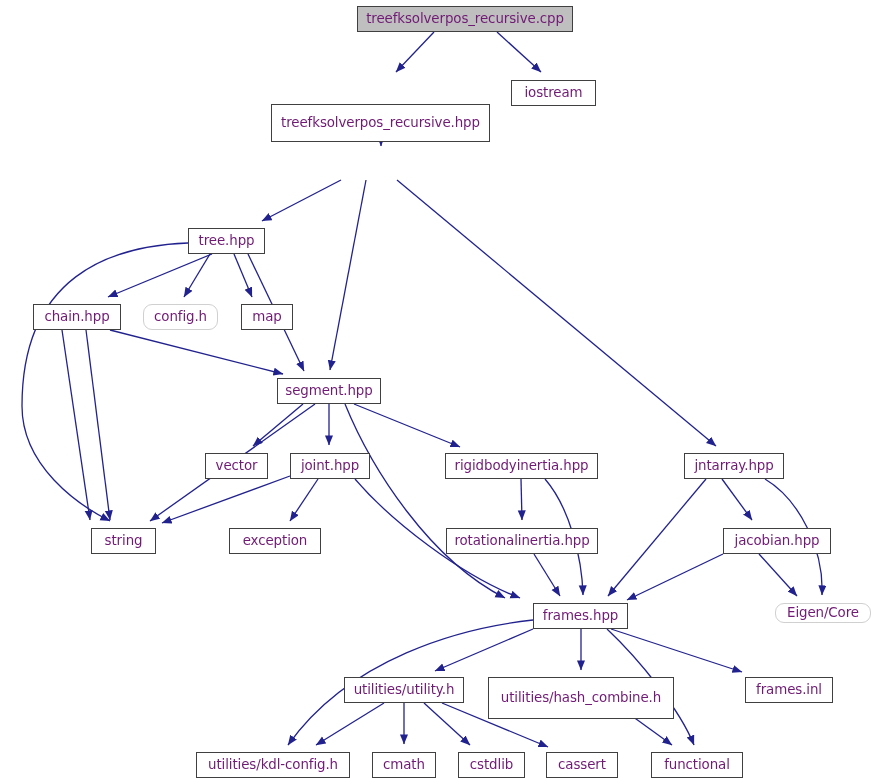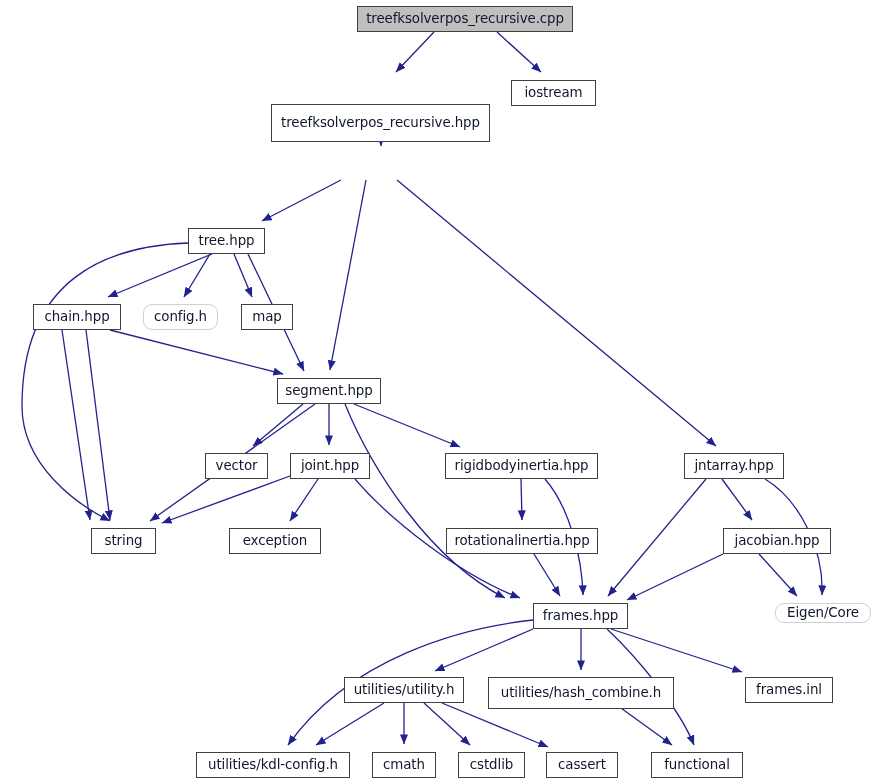--- a/index.html
+++ b/index.html
@@ -14,7 +14,7 @@
     justify-content:center;
     background:#ffffff;
     border:1px solid #404040;
-    color:#0f172a;
+    color:#701a75;
     font-size:13.4px;
     line-height:1;
     white-space:nowrap;

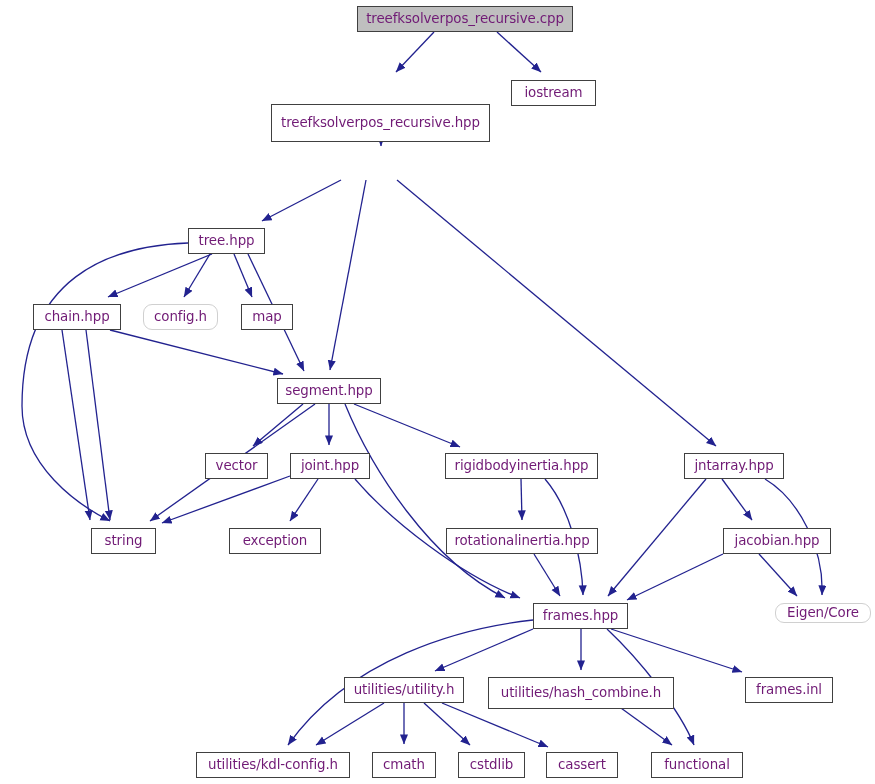--- a/index.html
+++ b/index.html
@@ -135,7 +135,7 @@
     <div class="node" style="left: 344px; top: 677px; width: 120px; height: 26px;">
       <span class="lbl">utilities/utility.h</span>
     </div>
-    <div class="node" style="left: 488px; top: 677px; width: 186px; height: 32px;">
+    <div class="node" style="left: 488px; top: 677px; width: 186px; height: 42px;">
       <span class="lbl">utilities/hash_combine.h</span>
     </div>
     <div class="node" style="left: 745px; top: 677px; width: 88px; height: 26px;">

